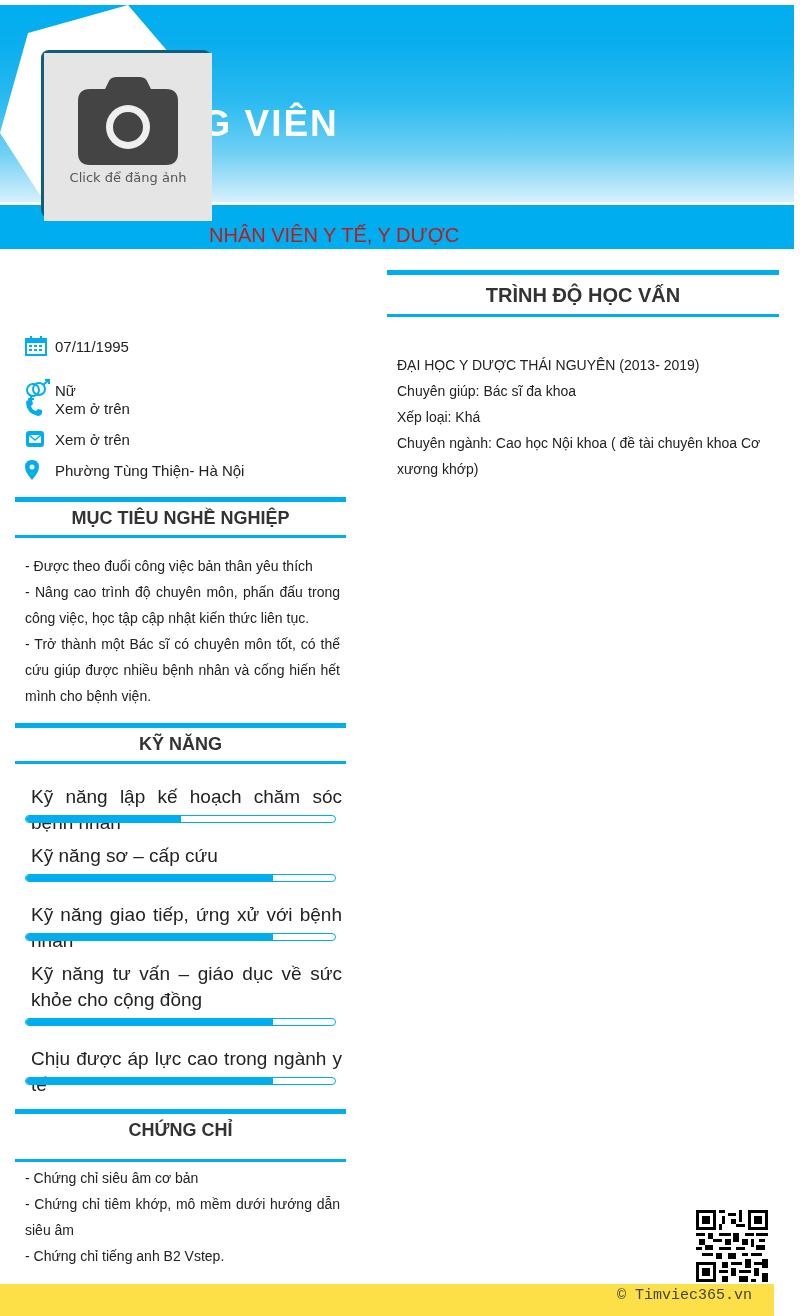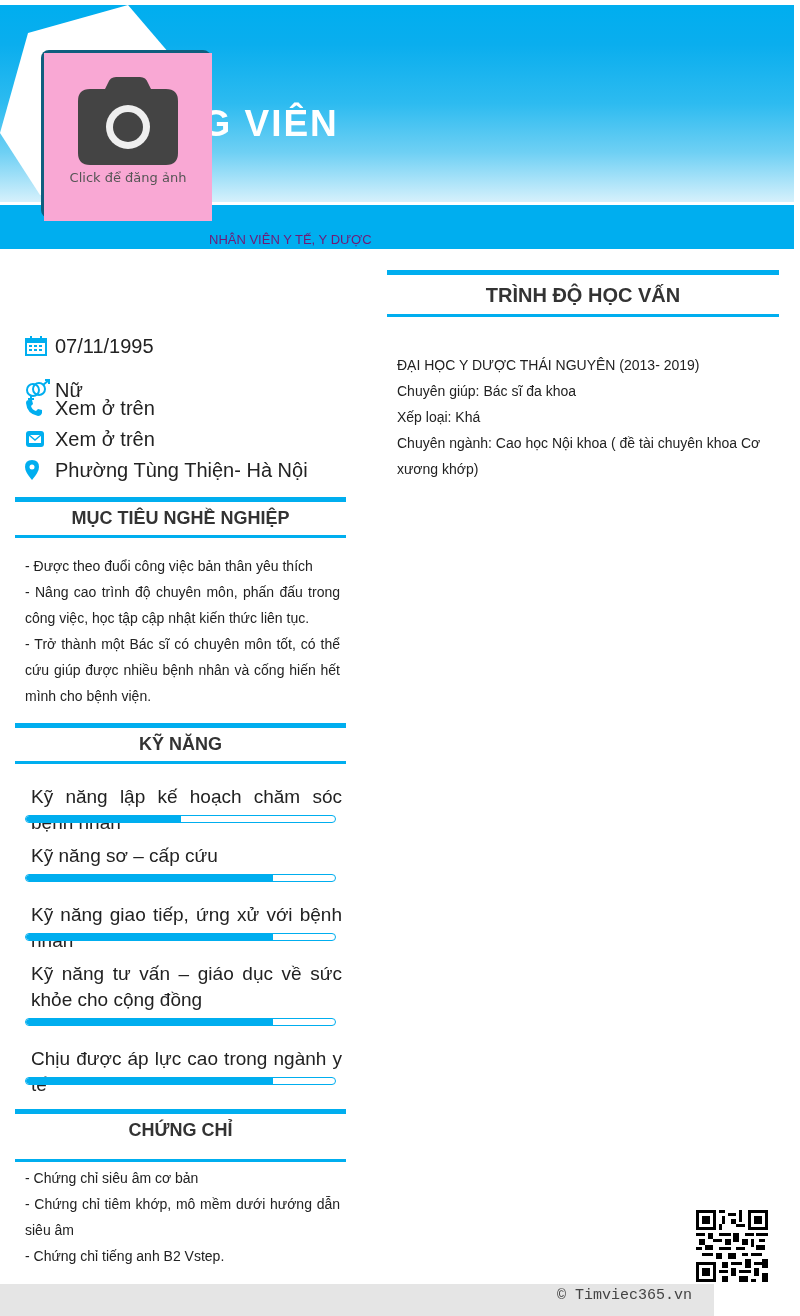--- a/index.html
+++ b/index.html
@@ -22,7 +22,7 @@
   
   .photo-frame { position: absolute; left: 41px; top: 50px; width: 170px; height: 168px; background: #0f5e7e;
     border-radius: 8px; }
-  .photo { position: absolute; left: 44px; top: 53px; width: 168px; height: 168px; background: #f9a8d4;
+  .photo { position: absolute; left: 44px; top: 53px; width: 168px; height: 168px; background: #e5e5e5;
     cursor: pointer; }
   .photo svg { position: absolute; left: 34px; top: 24px; }
   .photo-label { position: absolute; left: 0; top: 117px; width: 168px; text-align: center;

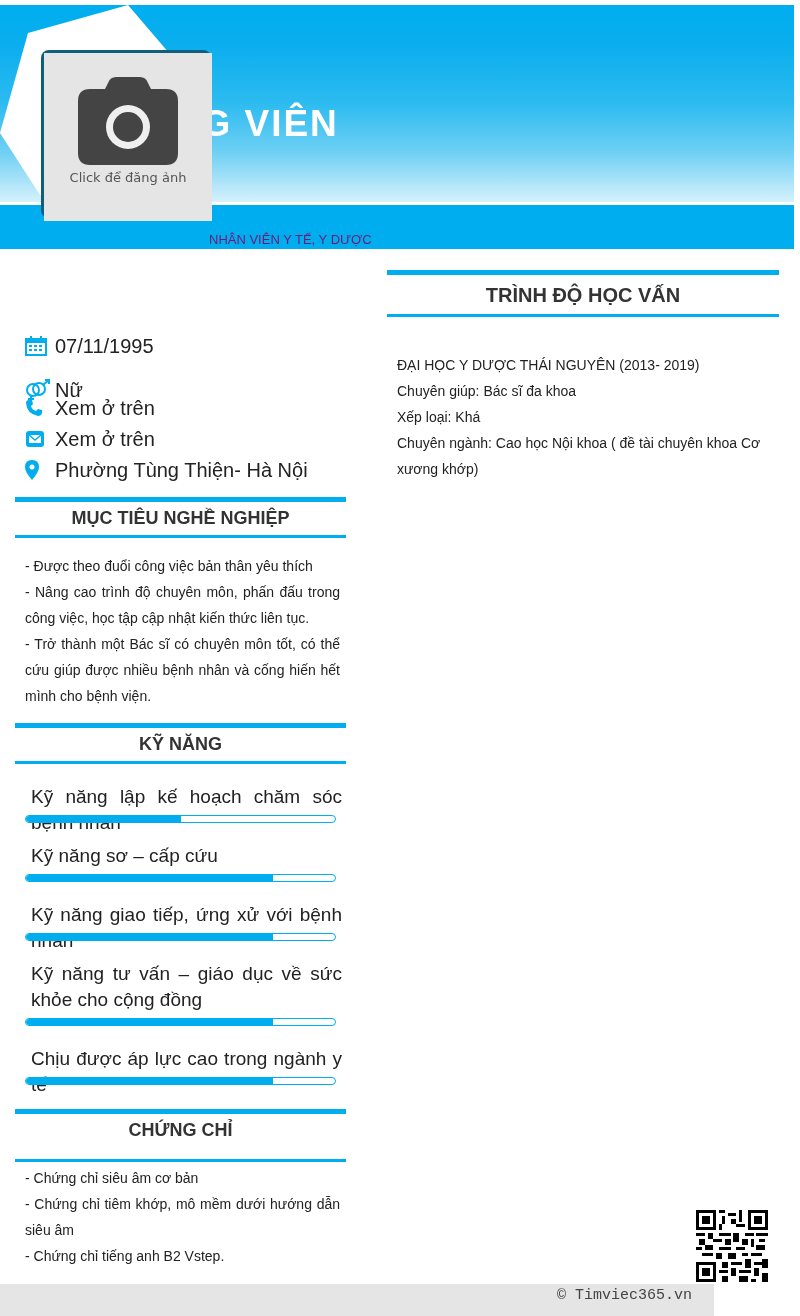--- a/index.html
+++ b/index.html
@@ -17,7 +17,7 @@
     letter-spacing: 2px; white-space: nowrap; }
   .header-gap { position: absolute; left: 0; top: 202px; width: 794px; height: 3px; background: #ffffff; }
   .title-bar { position: absolute; left: 0; top: 205px; width: 794px; height: 44px; background: #00aeef; }
-  .job-title { position: absolute; left: 209px; top: 232px; font-size: 13px; color: #701a75; white-space: nowrap; }
+  .job-title { position: absolute; left: 209px; top: 224px; font-size: 20px; color: #b91c1c; white-space: nowrap; }
 
   
   .photo-frame { position: absolute; left: 41px; top: 50px; width: 170px; height: 168px; background: #0f5e7e;

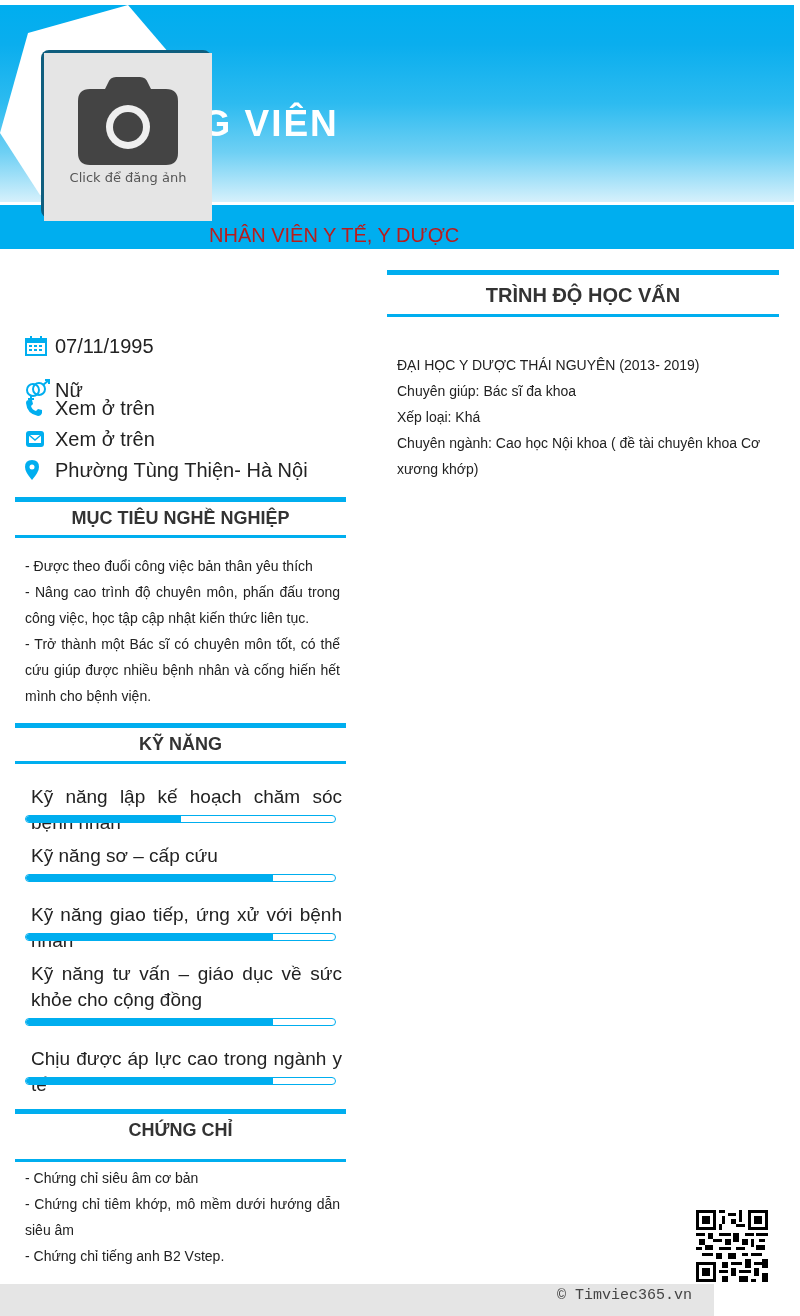--- a/index.html
+++ b/index.html
@@ -37,7 +37,7 @@
 
   .contact-row { position: absolute; left: 25px; height: 24px; display: flex; align-items: center; }
   .contact-row .ic { width: 30px; height: 24px; display: flex; align-items: center; }
-  .contact-row .val { font-size: 20px; color: #222; }
+  .contact-row .val { font-size: 15px; color: #222; }
 
   .skill-label { position: absolute; left: 31px; width: 311px; font-size: 19px; line-height: 26px; color: #222; text-align: justify; }
   .bar { position: absolute; left: 25px; width: 311px; height: 8px; border: 1px solid #00aeef; border-radius: 5px; background: #fff; overflow: hidden; }

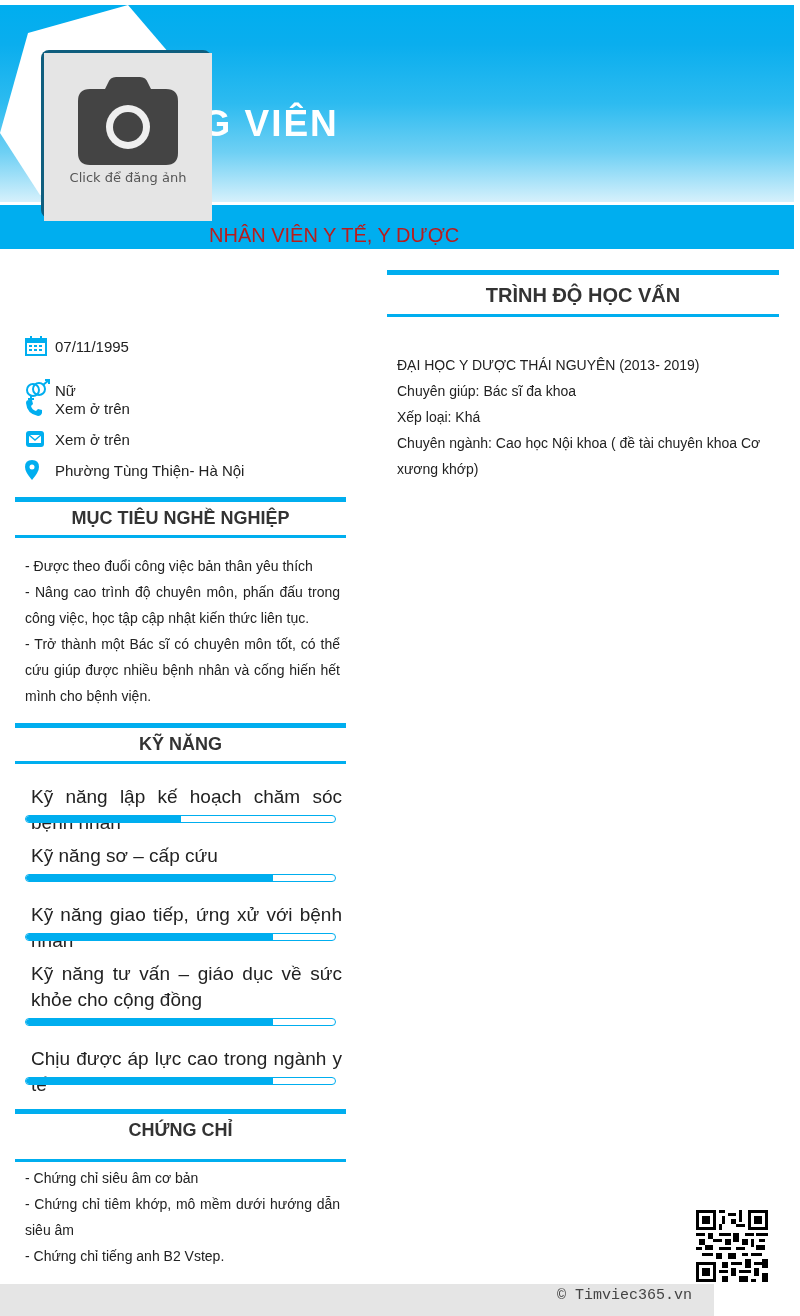--- a/index.html
+++ b/index.html
@@ -44,7 +44,7 @@
   .bar .fill { height: 100%; background: #00aeef; border-radius: 5px 0 0 5px; }
 
   .qr { position: absolute; left: 696px; top: 1210px; width: 72px; height: 72px; background: #fff; }
-  .footer { position: absolute; left: 0; top: 1284px; width: 714px; height: 32px; background: #e5e5e5; }
+  .footer { position: absolute; left: 0; top: 1284px; width: 774px; height: 32px; background: #fde047; }
   .footer-text { position: absolute; right: 22px; top: 3px; font-family: "Liberation Mono", monospace; font-size: 15px; color: #444; }
 </style>
 </head>

